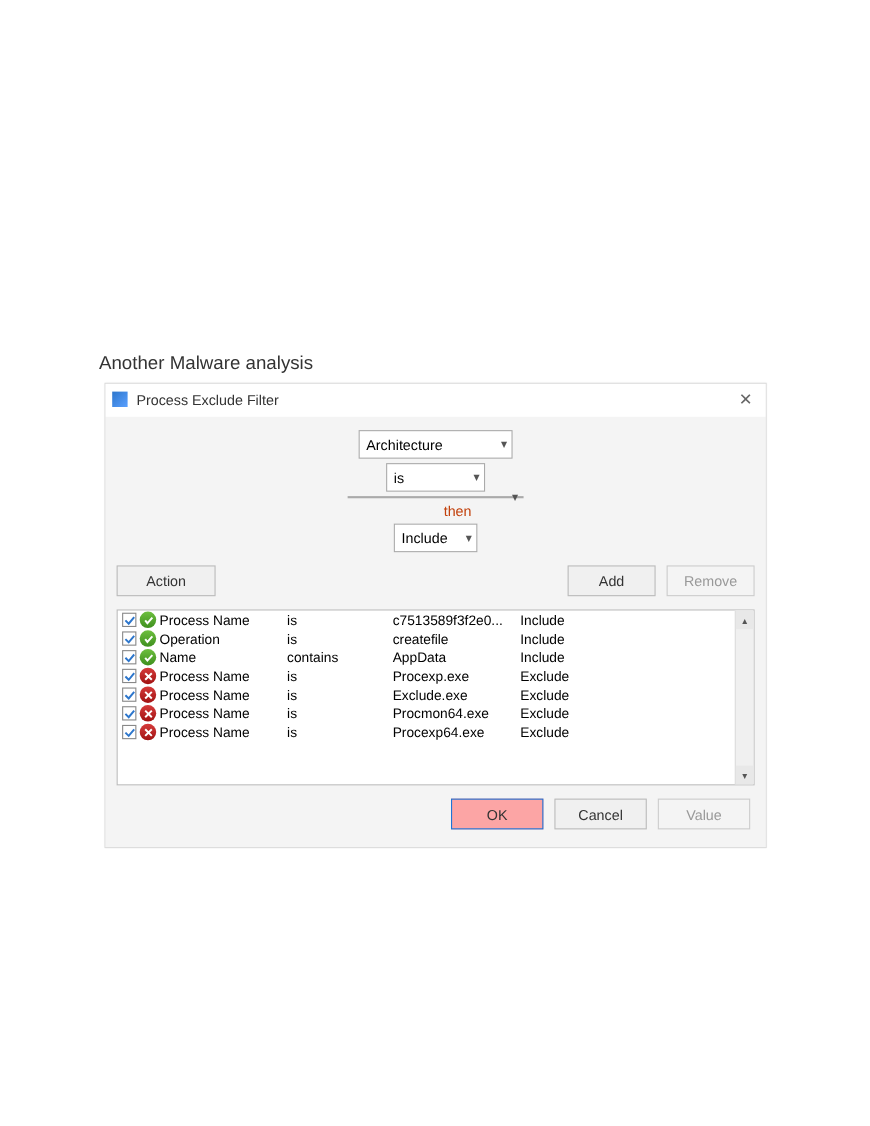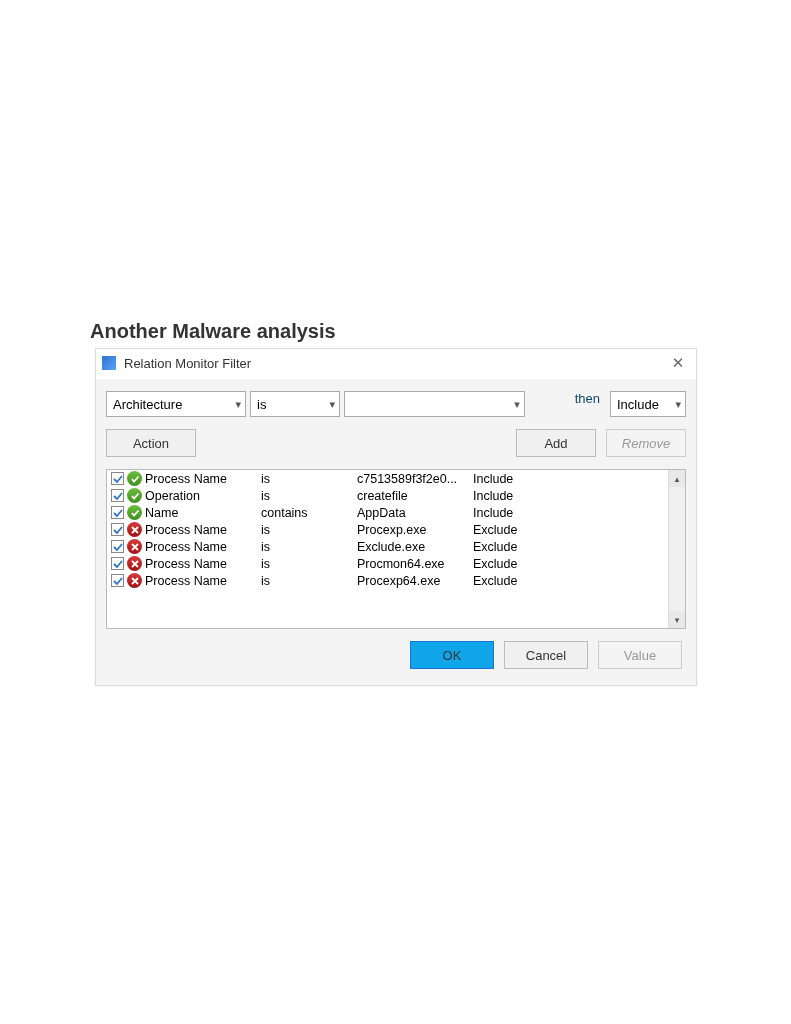--- a/index.html
+++ b/index.html
@@ -16,8 +16,8 @@
     position: absolute;
     top: 320px;
     left: 90px;
-    font-size: 20px;
-    font-weight: bold;
+    font-size: 17px;
+    font-weight: normal;
     color: #333;
   }
   .dialog {

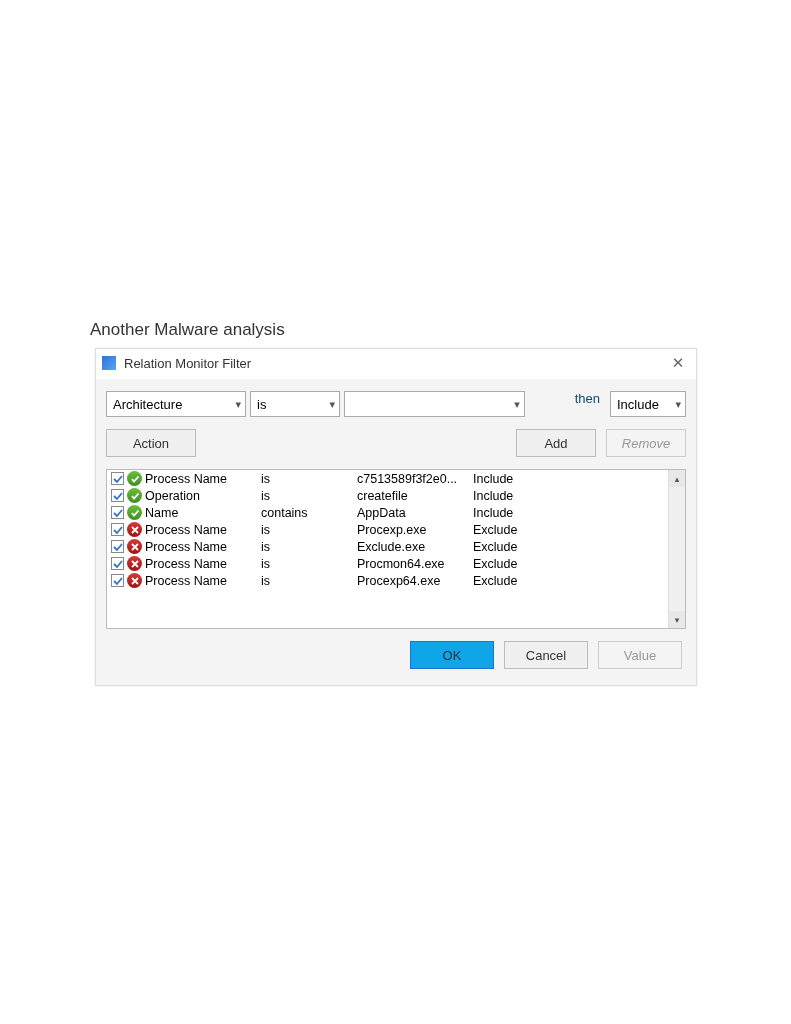--- a/index.html
+++ b/index.html
@@ -102,7 +102,7 @@
 <div class="dialog">
   <div class="titlebar">
     <div class="title-icon"></div>
-    <div class="title-text">Relation Monitor Filter</div>
+    <div class="title-text">Process Exclude Filter</div>
     <div class="close-btn">✕</div>
   </div>
 

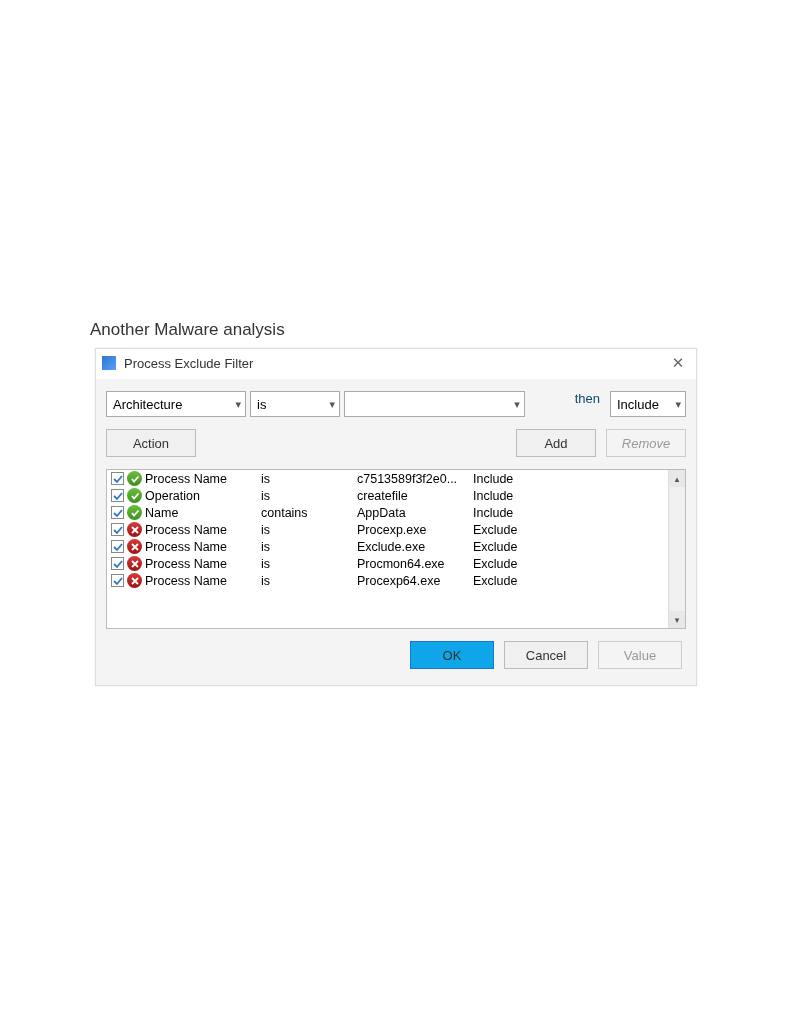--- a/index.html
+++ b/index.html
@@ -48,7 +48,7 @@
   }
   .content { padding: 12px 10px 10px 10px; background:#f4f4f4; }
   .instr { color:#333; margin-bottom:8px; padding-left:2px; }
-  .filter-row { display:flex; gap:4px; margin-bottom:12px; }
+  .filter-row { display:flex; gap:4px; align-items:center; margin-bottom:12px;flex-direction:column; }
   .combo { position:relative; background:#fff; border:1px solid #aaa; height:26px; display:flex; align-items:center; padding:0 22px 0 6px; font-size:13px; }
   .combo .chev { position:absolute; right:4px; top:50%; transform:translateY(-50%); font-size:11px; color:#555; }
   .combo-arch { width:140px; }

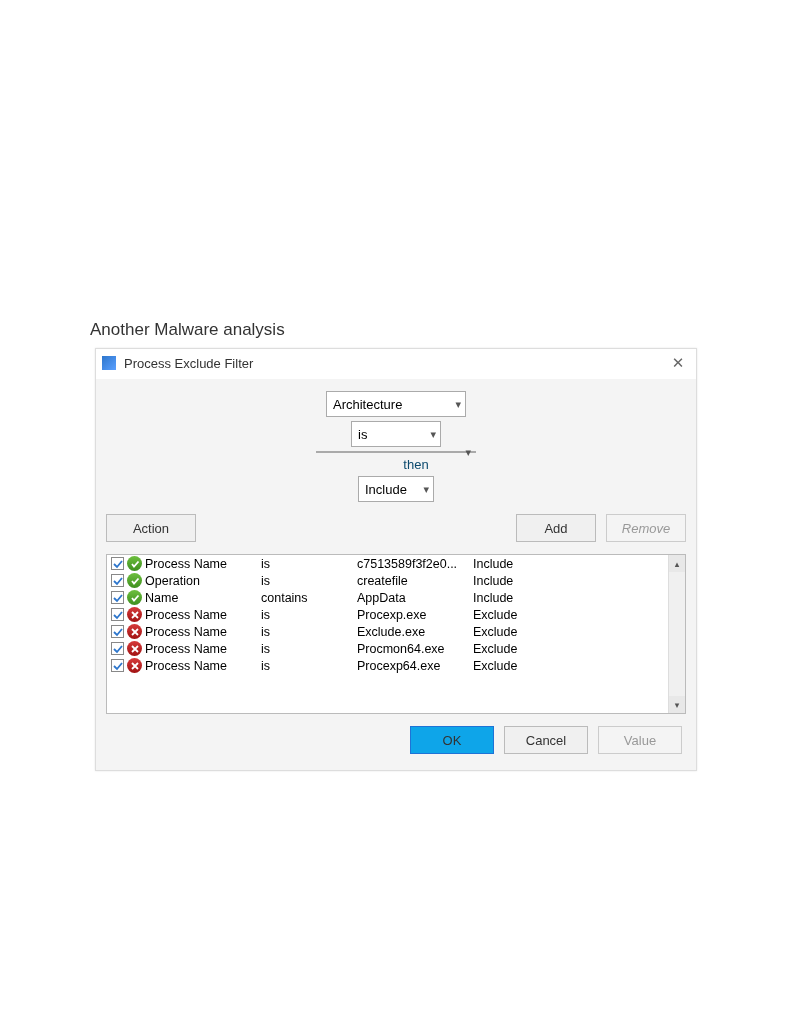--- a/index.html
+++ b/index.html
@@ -54,7 +54,7 @@
   .combo-arch { width:140px; }
   .combo-rel { width:90px; }
   .combo-val { flex:1; min-width:160px; }
-  .then-lbl { padding:0 6px; color:#0c4a6e;margin-left:40px; }
+  .then-lbl { padding:0 6px; color:#c2410c;margin-left:40px; }
   .combo-act { width:76px; }
   .btn-row { display:flex; margin-bottom:12px; }
   .btn {

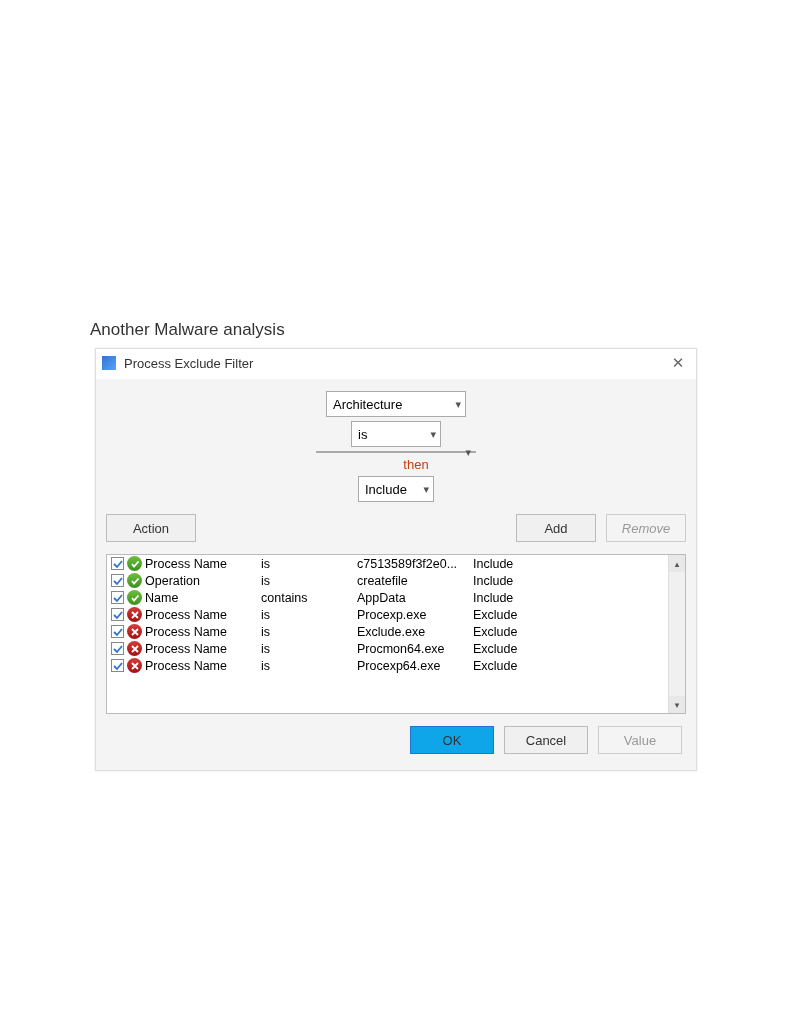--- a/index.html
+++ b/index.html
@@ -65,7 +65,7 @@
   .btn.disabled { color:#999; background:#f4f4f4; border-color:#ccc; cursor:default; }
   .btn-reset { width:90px; }
   .btn-add { width:80px; }
-  .btn-remove { width:80px;font-style:italic; }
+  .btn-remove { width:80px; }
   .spacer { flex:1; }
   .listwrap { display:flex; border:1px solid #bbb; background:#fff; height:160px; }
   .list { flex:1; overflow:hidden; }

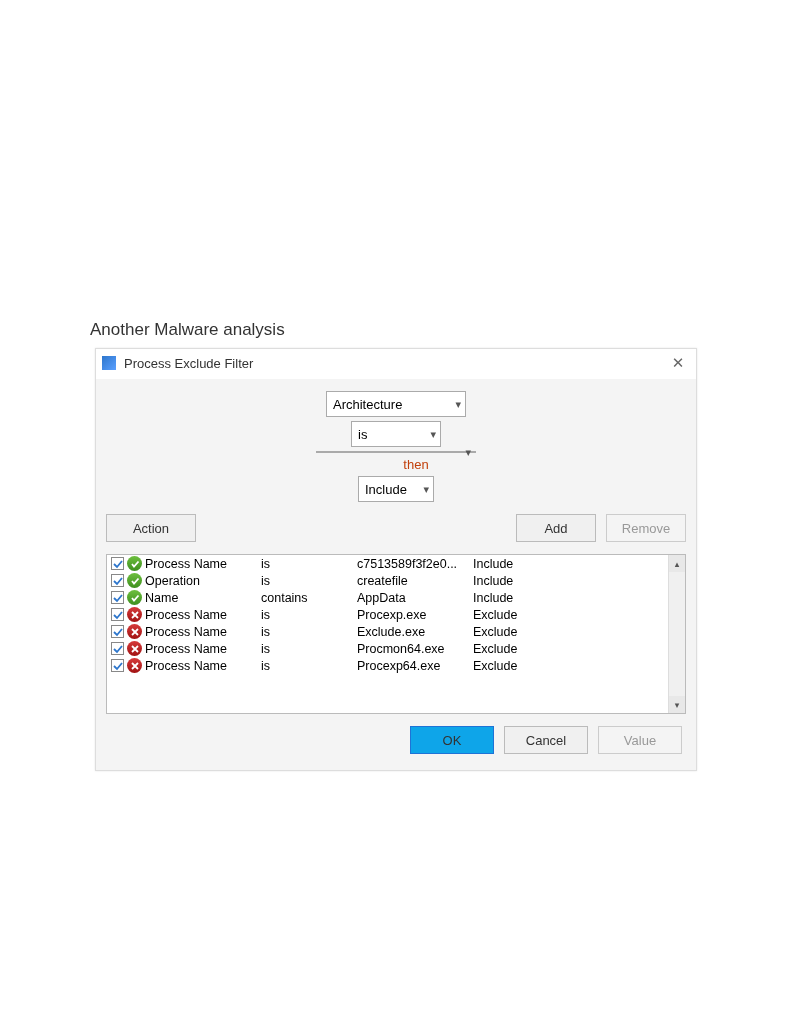--- a/index.html
+++ b/index.html
@@ -61,7 +61,7 @@
     min-width:80px; height:28px; display:flex; align-items:center; justify-content:center;
     background:#f0f0f0; border:1px solid #bbb; font-size:13px; color:#333; cursor:pointer;
   }
-  .btn.primary { border:1.5px solid #1e73d6; background:#0ea5e9; }
+  .btn.primary { border:1.5px solid #1e73d6; background:#fca5a5; }
   .btn.disabled { color:#999; background:#f4f4f4; border-color:#ccc; cursor:default; }
   .btn-reset { width:90px; }
   .btn-add { width:80px; }

